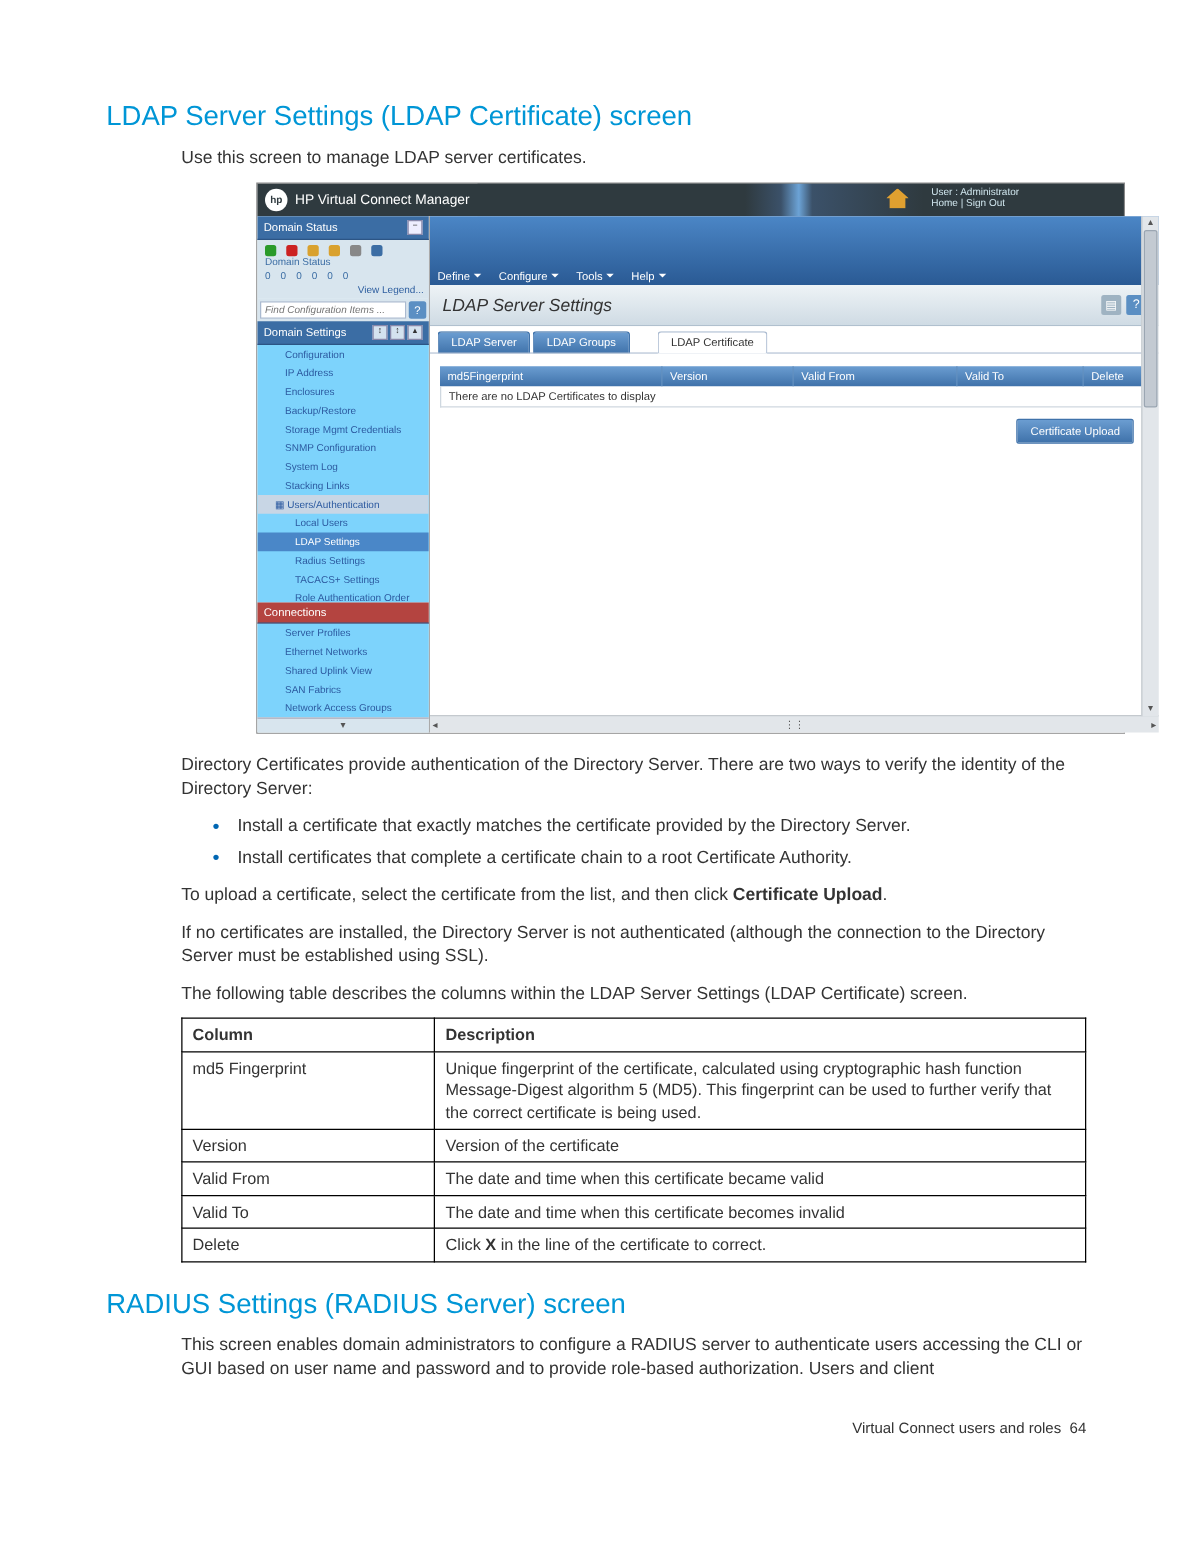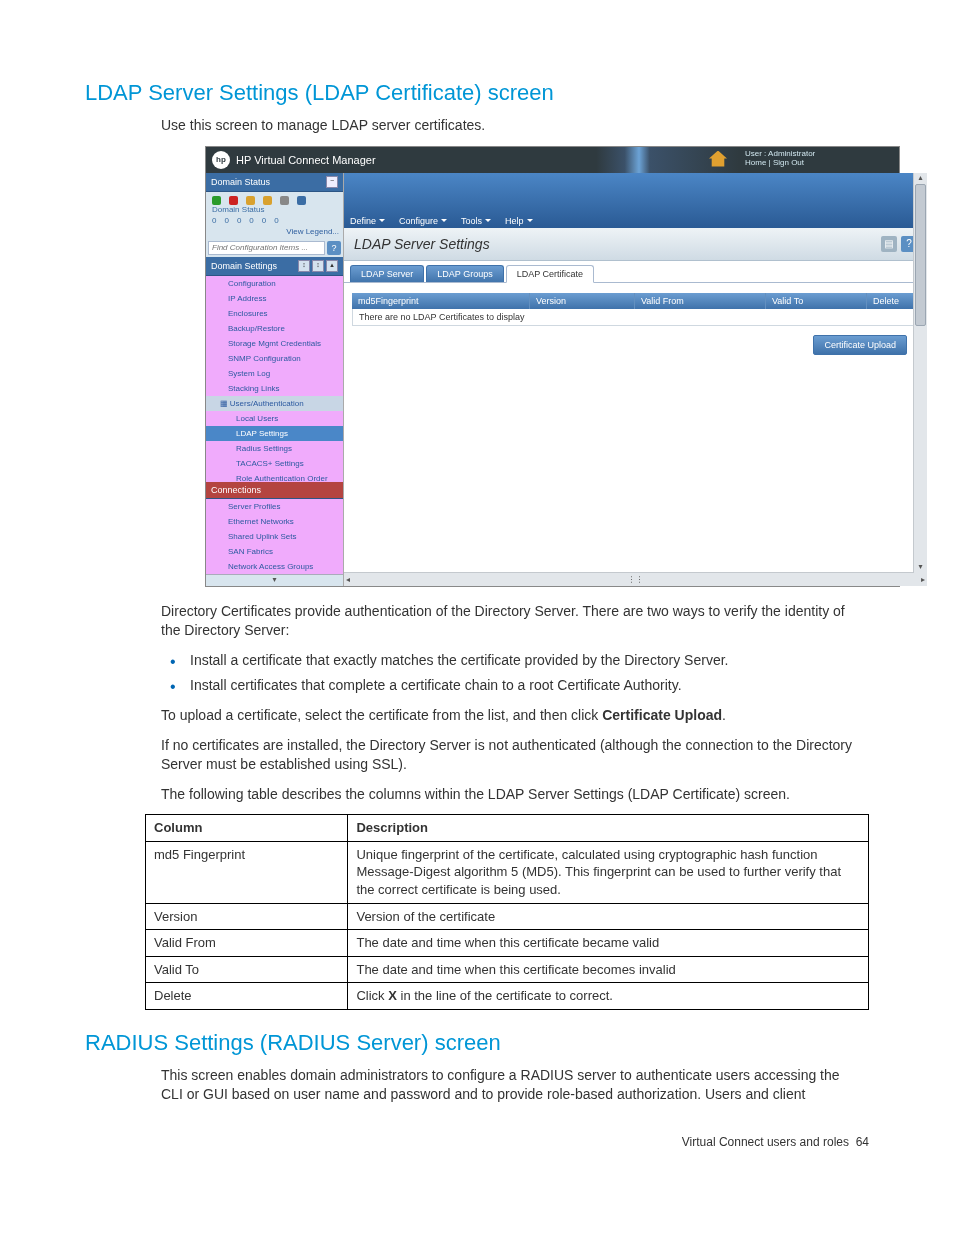--- a/index.html
+++ b/index.html
@@ -25,7 +25,7 @@
     margin-left: 60px;
   }
   p {
-    margin: 10px 16px;
+    margin: 10px 0;
     line-height: 1.4;
   }
   ul.bullets {

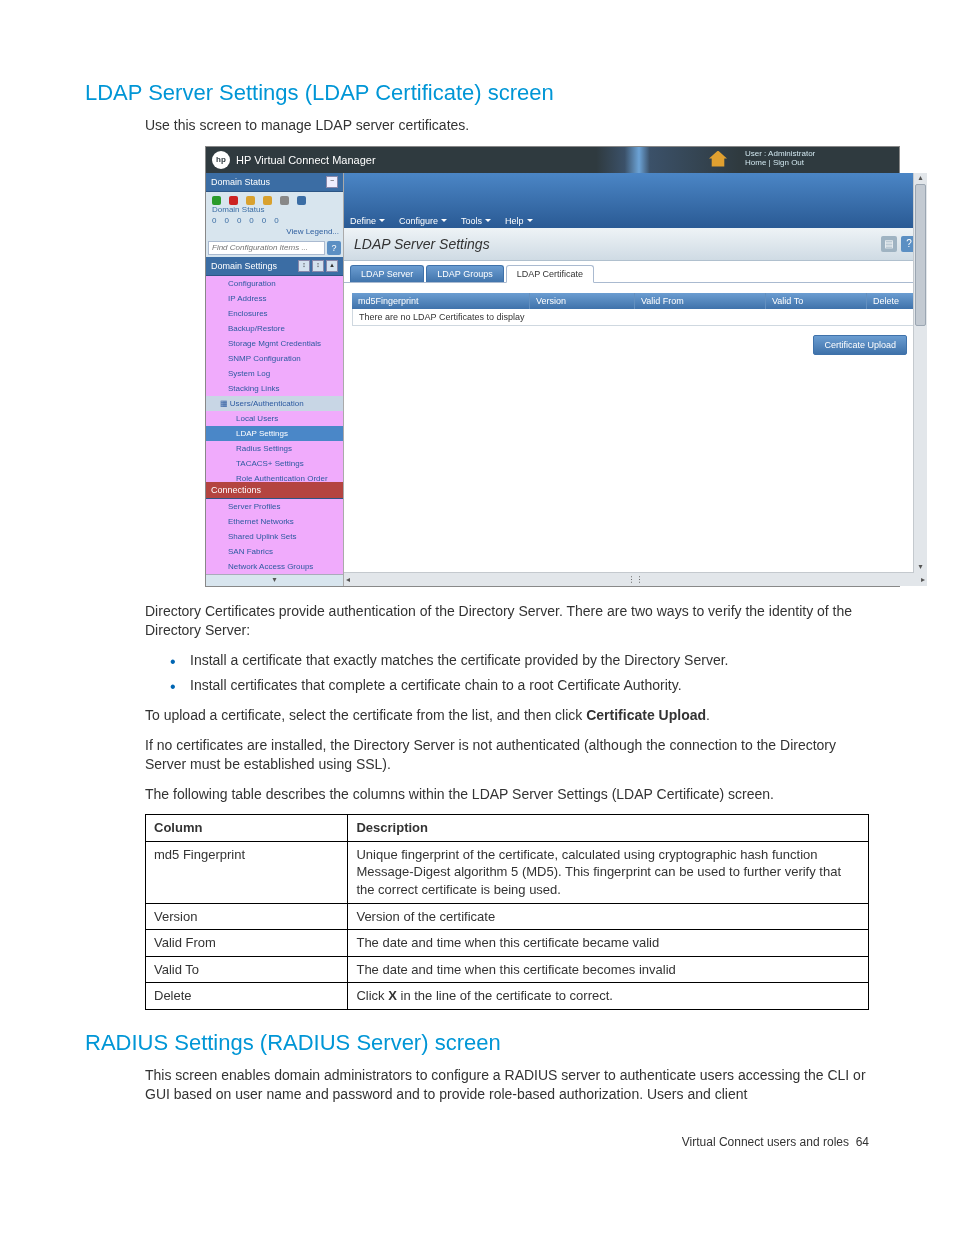--- a/index.html
+++ b/index.html
@@ -350,6 +350,7 @@
     border-bottom: 1px solid #fff;
     position: relative;
     z-index: 2;
+    margin-left: 20px;
   }
   .ss-tab-line {
     border-bottom: 1px solid #aabad0;

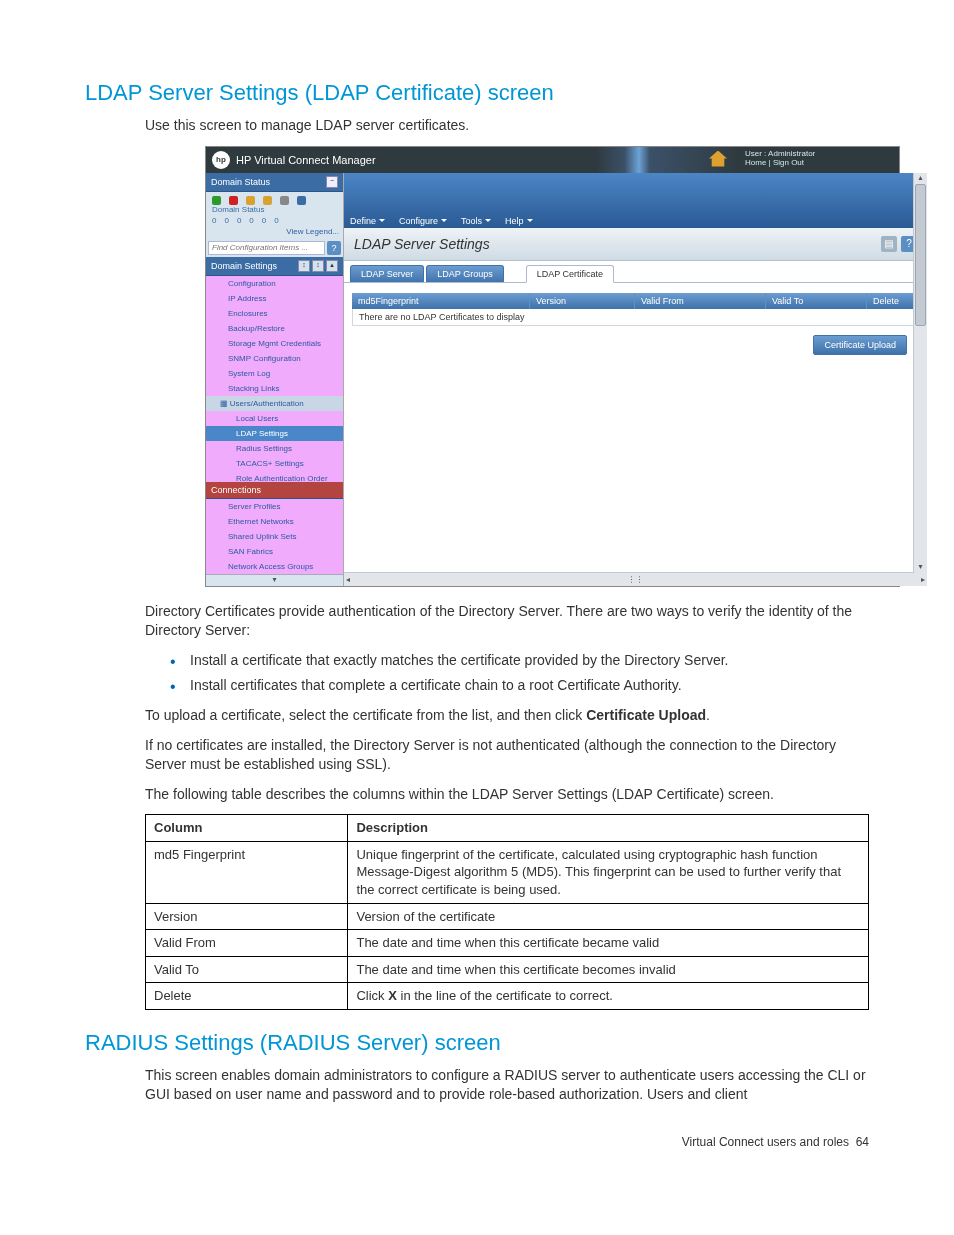--- a/index.html
+++ b/index.html
@@ -230,7 +230,7 @@
   .ss-tree {
     flex: 1;
     overflow: hidden;
-    background: #f0abfc;
+    background: #7dd3fc;
     font-size: 8px;
     color: #2c5aa0;
   }

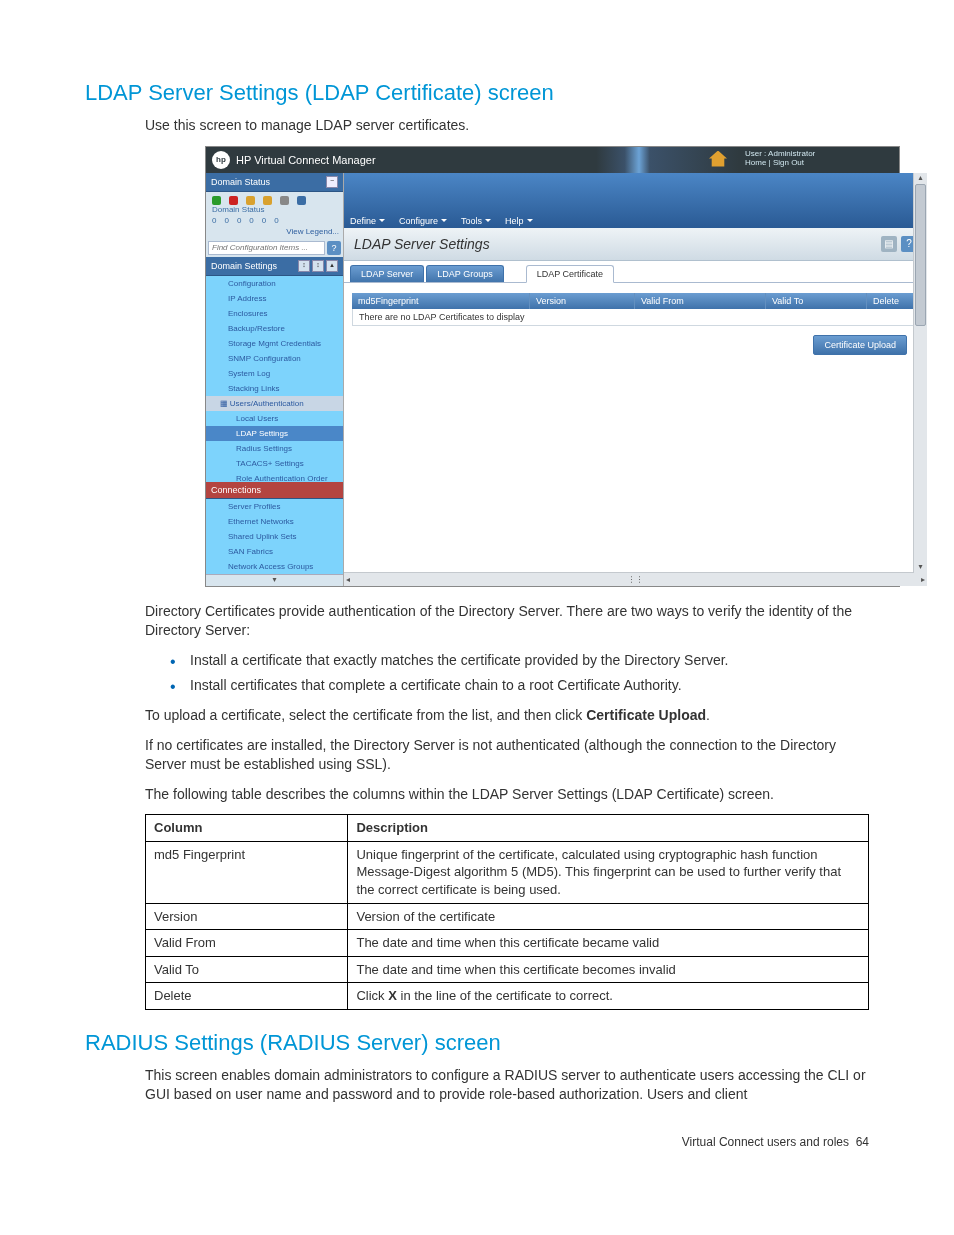--- a/index.html
+++ b/index.html
@@ -530,7 +530,7 @@
           <div class="ss-tree" style="flex:0 0 auto;">
             <div class="item sub">Server Profiles</div>
             <div class="item sub">Ethernet Networks</div>
-            <div class="item sub">Shared Uplink Sets</div>
+            <div class="item sub">Shared Uplink View</div>
             <div class="item sub">SAN Fabrics</div>
             <div class="item sub">Network Access Groups</div>
           </div>

